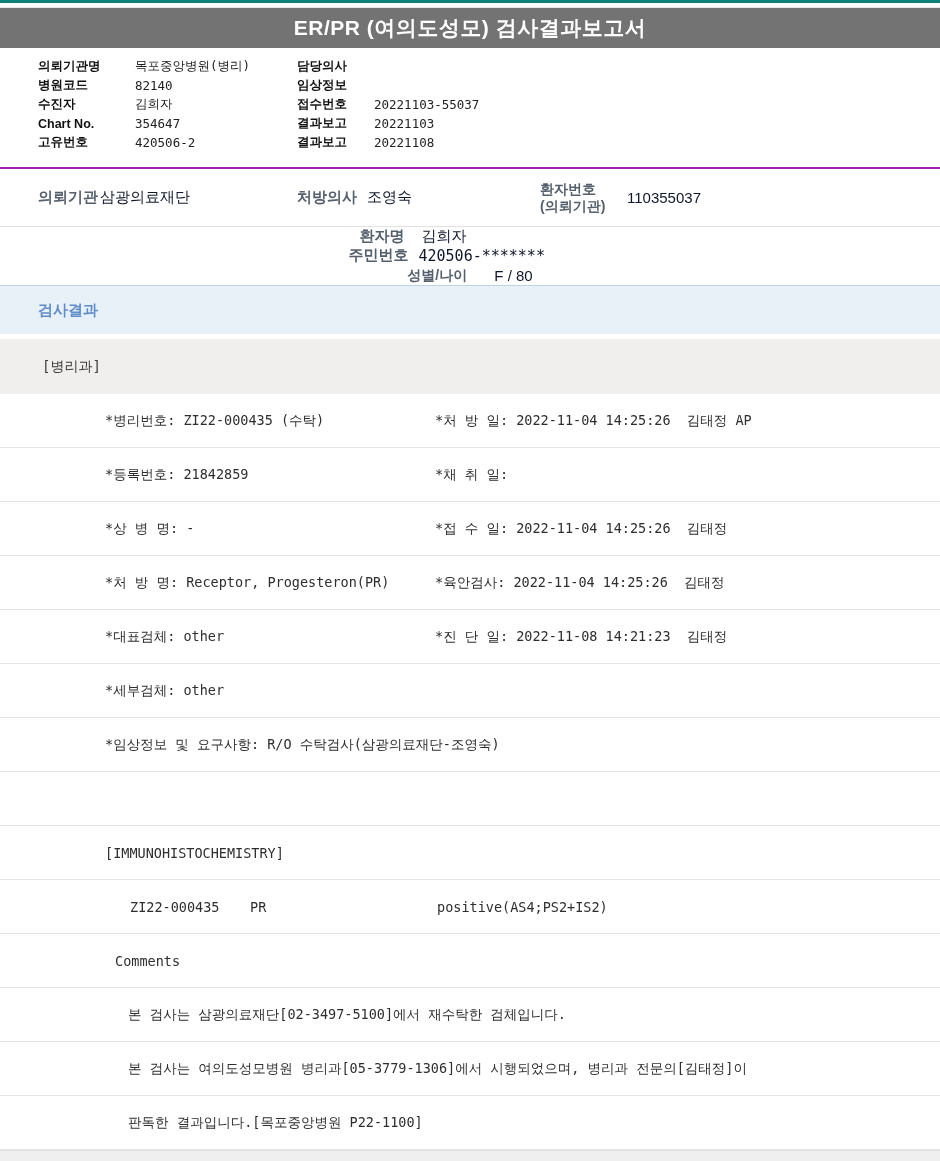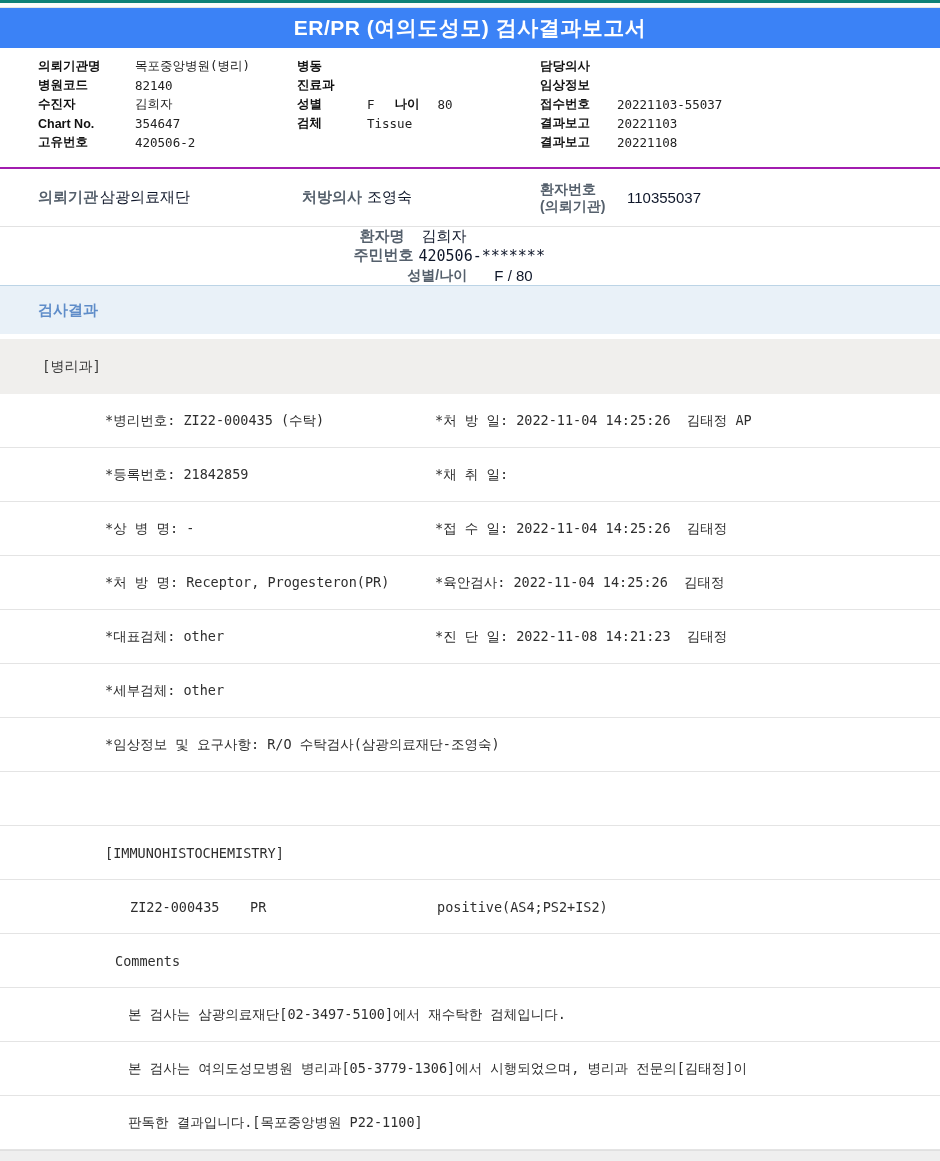--- a/index.html
+++ b/index.html
@@ -15,7 +15,7 @@
   .top-strip { height:3px; background:#0d8077; }
   .top-gap { height:5px; background:#fbfbfb; border-bottom:1px solid #e5e5e5; }
   .title-bar {
-    height:40px; background:#3b82f6; color:#ffffff;
+    height:40px; background:#737373; color:#ffffff;
     display:flex; align-items:center; justify-content:center;
     font-size:21px; font-weight:bold; letter-spacing:0.5px;
   }

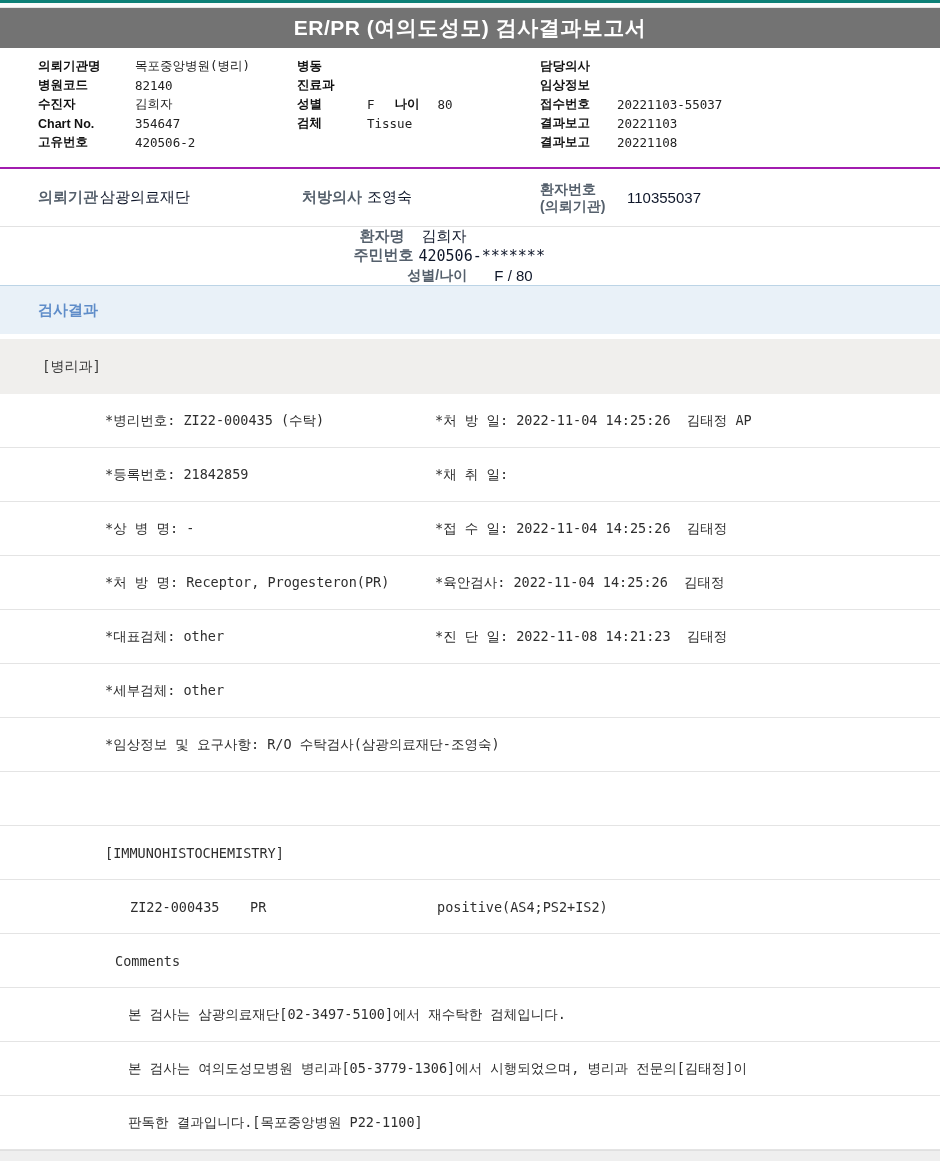--- a/index.html
+++ b/index.html
@@ -117,26 +117,6 @@
     </div>
   </div>
 
-  <div class="hcol hcol-2">
-    <div class="hline">
-      <span class="hlabel">병동</span>
-      <span class="hvalue mono"></span>
-    </div>
-    <div class="hline">
-      <span class="hlabel">진료과</span>
-      <span class="hvalue mono"></span>
-    </div>
-    <div class="hline">
-      <span class="hlabel">성별</span>
-      <span class="hvalue mono">F</span>
-      <span class="hlabel-2">나이</span>
-      <span class="hvalue mono">80</span>
-    </div>
-    <div class="hline">
-      <span class="hlabel">검체</span>
-      <span class="hvalue mono">Tissue</span>
-    </div>
-  </div>
 
   <div class="hcol hcol-3">
     <div class="hline">

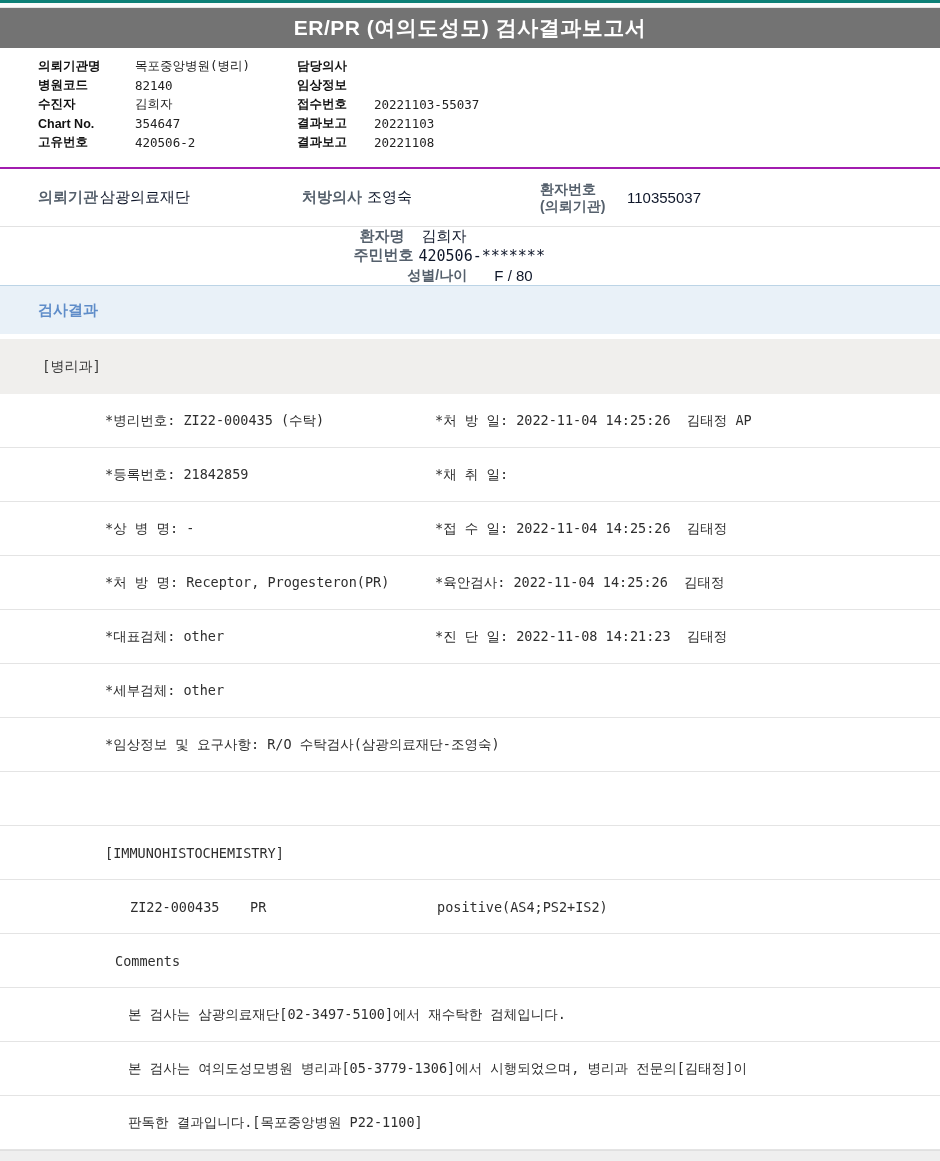--- a/index.html
+++ b/index.html
@@ -45,7 +45,7 @@
   .info-row.blue-border { height:59px; border-bottom:1px solid #bcd4e6;flex-direction:column; }
   .icell { display:flex; align-items:center; }
   .icell-1 { width:297px; padding-left:38px; }
-  .icell-2 { width:243px;text-align:center; }
+  .icell-2 { width:243px; }
   .icell-3 { flex:1; }
   .ilabel { font-weight:bold; color:#55606c; }
   .icell-1 .ilabel { width:62px; }

